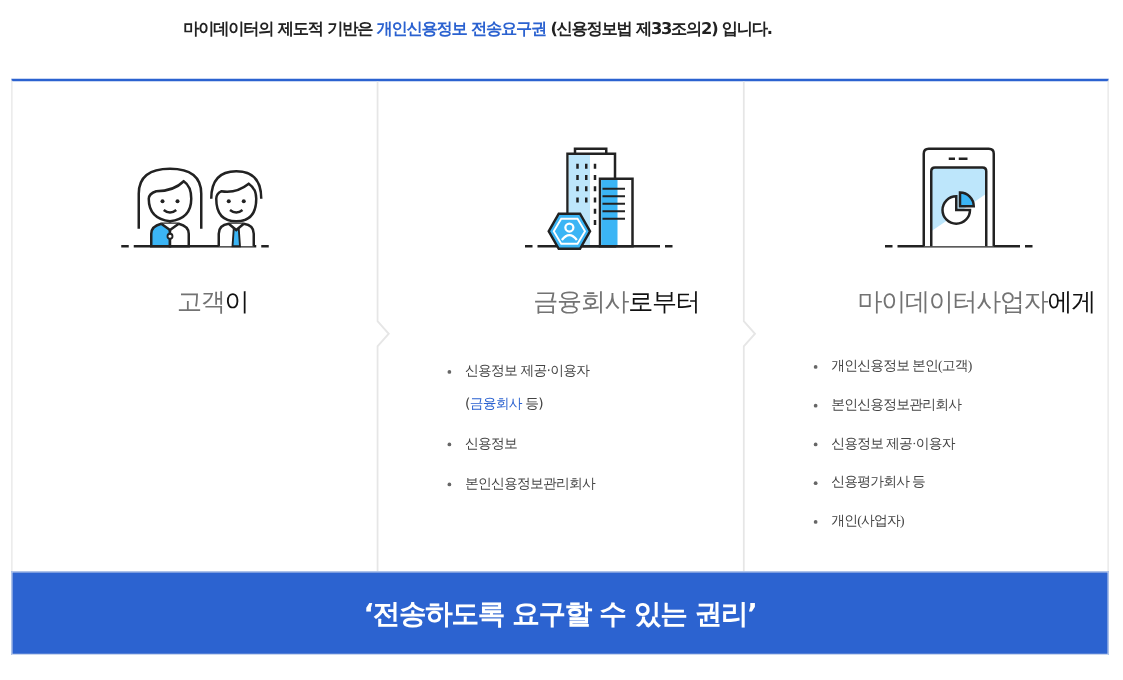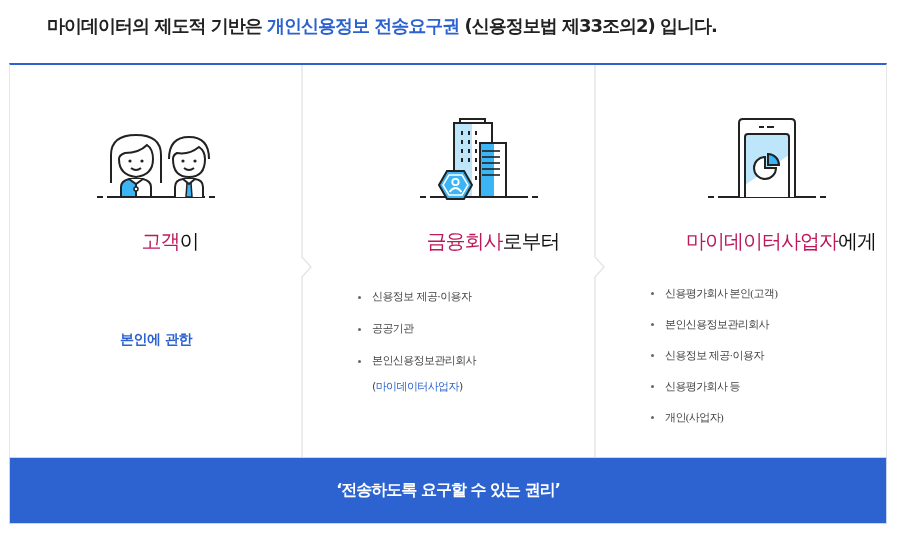--- a/index.html
+++ b/index.html
@@ -8,7 +8,7 @@
 
     .headline {
       position: absolute; left: 0; top: 14px; width: 764px; height: 30px;
-      text-align: center; font-size: 18px; font-weight: bold; letter-spacing: -1px; color: #222;
+      text-align: center; font-size: 13px; font-weight: bold; letter-spacing: -1px; color: #222;
       white-space: nowrap;
     }
     .headline .hl { color: #2b62d0; }

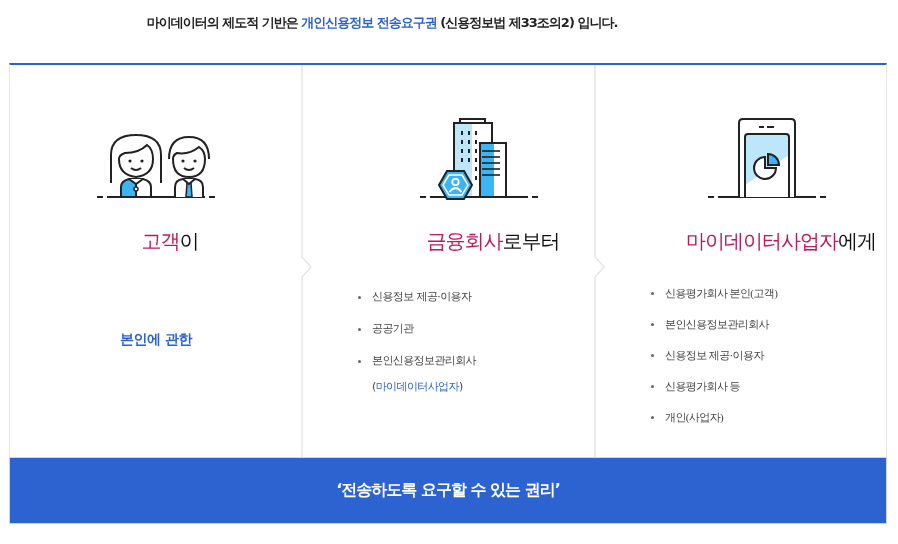--- a/index.html
+++ b/index.html
@@ -36,7 +36,7 @@
       position: absolute; top: 163px; left: 0; width: 100%; text-align: center;
       font-size: 20px; letter-spacing: -1px; color: #111; white-space: nowrap;
     }
-    .col-title .hl { color: #be185d; margin-left: 28px; }
+    .col-title .hl { color: #737373; margin-left: 28px; }
 
     .desc {
       position: absolute; top: 258px; left: 0; width: 100%; text-align: center;

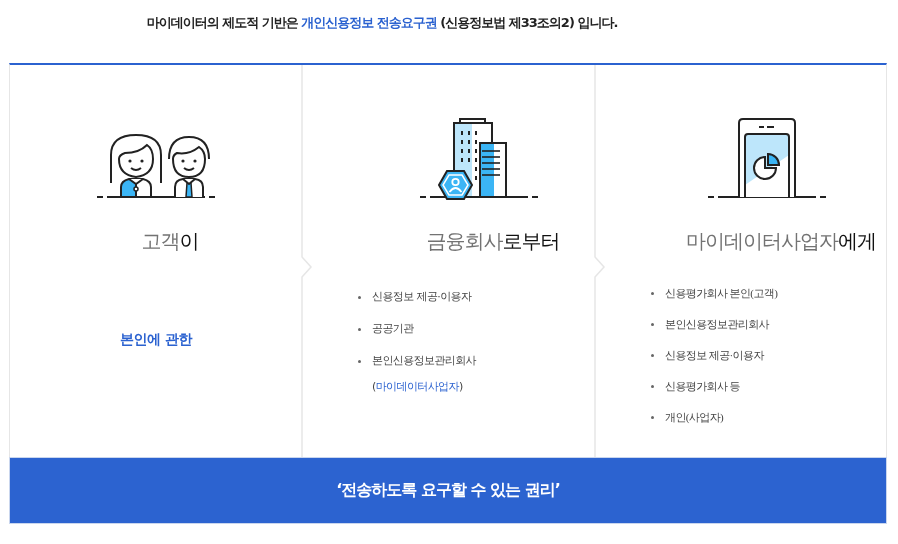--- a/index.html
+++ b/index.html
@@ -213,7 +213,7 @@
       <span class="hl">마이데이터사업자</span><span>에게</span>
     </div>
     <ul class="list">
-      <li>신용평가회사 본인(고객)</li>
+      <li>개인신용정보 본인(고객)</li>
       <li>본인신용정보관리회사</li>
       <li>신용정보 제공·이용자</li>
       <li>신용평가회사 등</li>

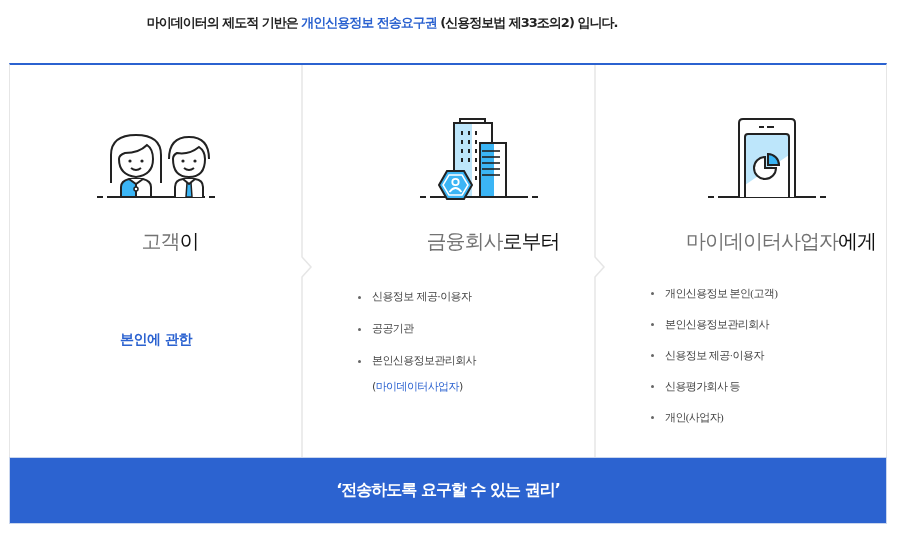--- a/index.html
+++ b/index.html
@@ -168,6 +168,7 @@
     <ul class="list">
       <li>
         <div>신용정보 제공·이용자</div>
+        <div><span>(</span><span class="hl">금융회사</span><span> 등)</span></div>
       </li>
       <li>
         <div>공공기관</div>

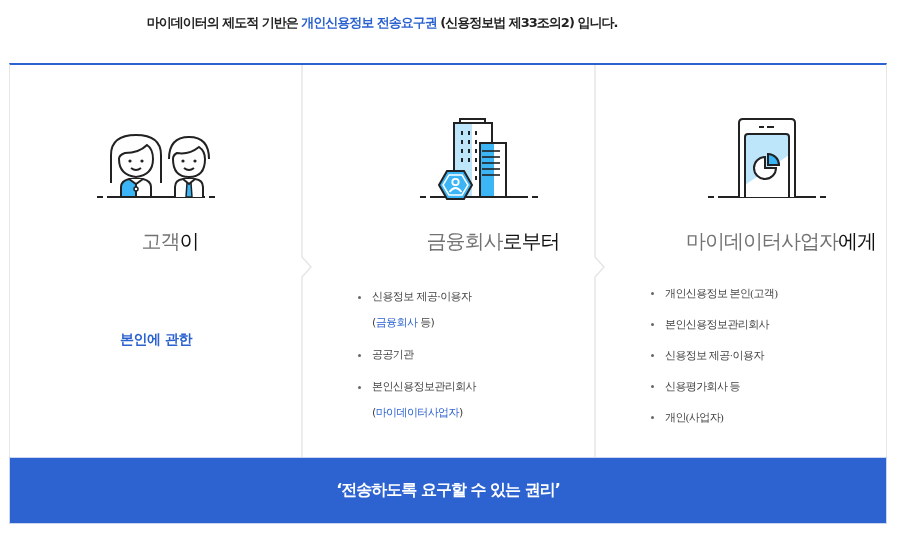--- a/index.html
+++ b/index.html
@@ -109,7 +109,6 @@
       <span class="hl">고객</span><span>이</span>
     </div>
     <div class="desc">
-      <div>본인에 관한</div>
     </div>
   </div>
 

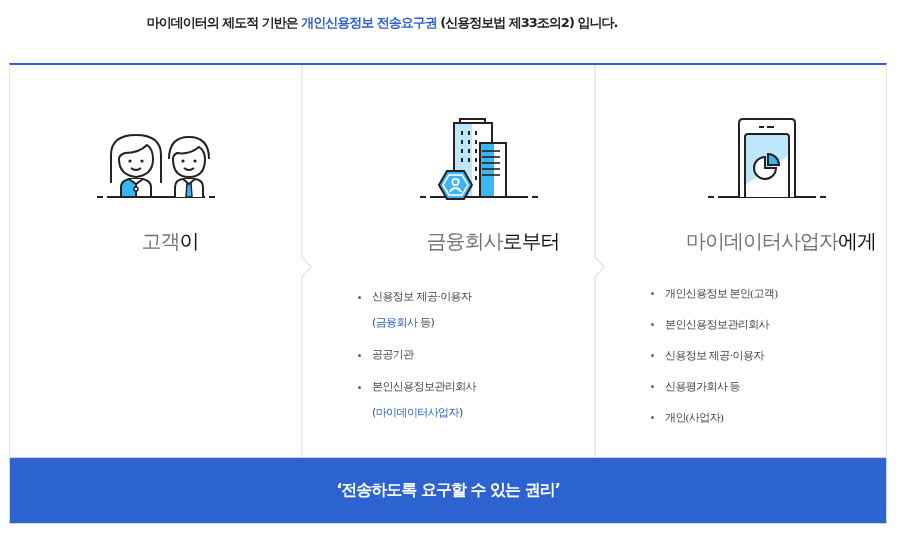--- a/index.html
+++ b/index.html
@@ -170,7 +170,7 @@
         <div><span>(</span><span class="hl">금융회사</span><span> 등)</span></div>
       </li>
       <li>
-        <div>공공기관</div>
+        <div>신용정보</div>
       </li>
       <li>
         <div>본인신용정보관리회사</div>

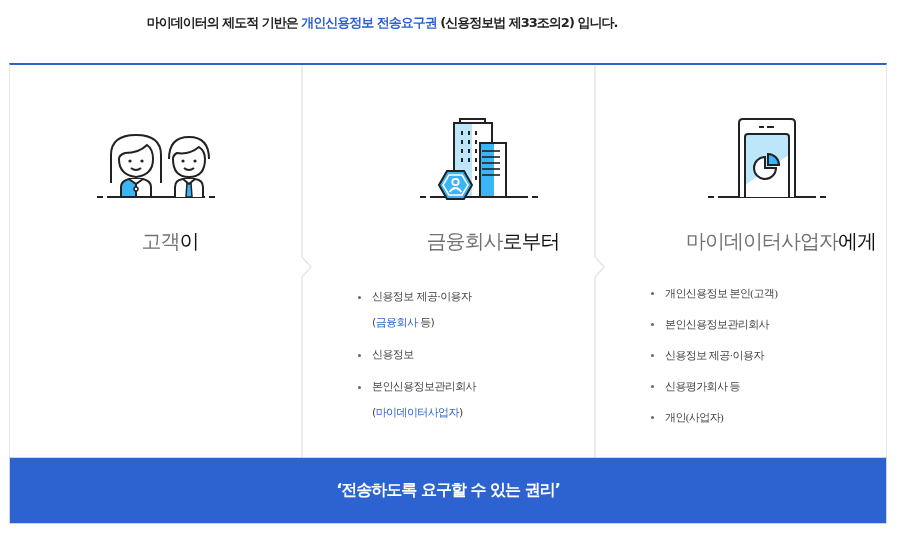--- a/index.html
+++ b/index.html
@@ -174,7 +174,6 @@
       </li>
       <li>
         <div>본인신용정보관리회사</div>
-        <div><span>(</span><span class="hl">마이데이터사업자</span><span>)</span></div>
       </li>
     </ul>
   </div>

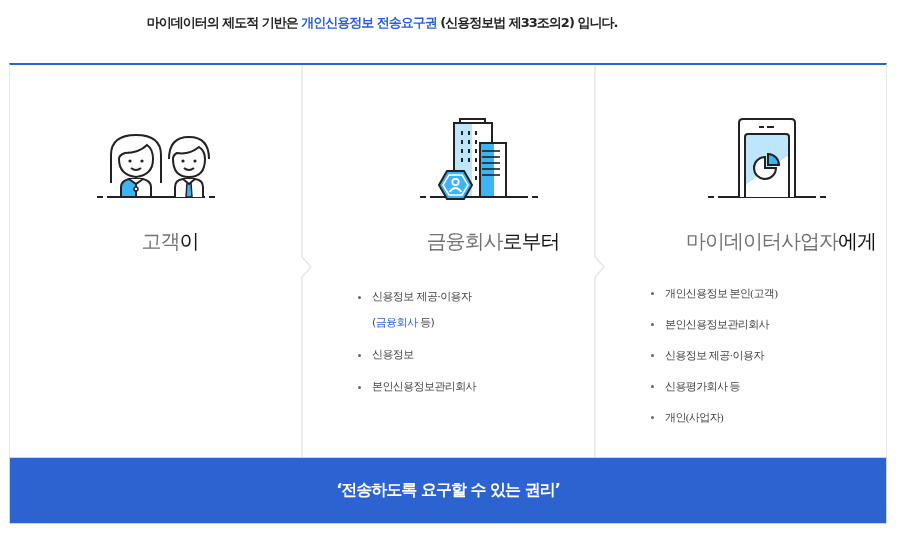--- a/index.html
+++ b/index.html
@@ -61,7 +61,7 @@
     .banner {
       position: absolute; left: 9px; top: 457px; width: 878px; height: 67px;
       background: #2c63d0; border: 1px solid #c9d6ee;
-      color: #ffffff; font-size: 16px; font-weight: bold; letter-spacing: -1px;
+      color: #ffffff; font-size: 22px; font-weight: bold; letter-spacing: -1px;
       display: flex; align-items: center; justify-content: center;
     }
   </style>

